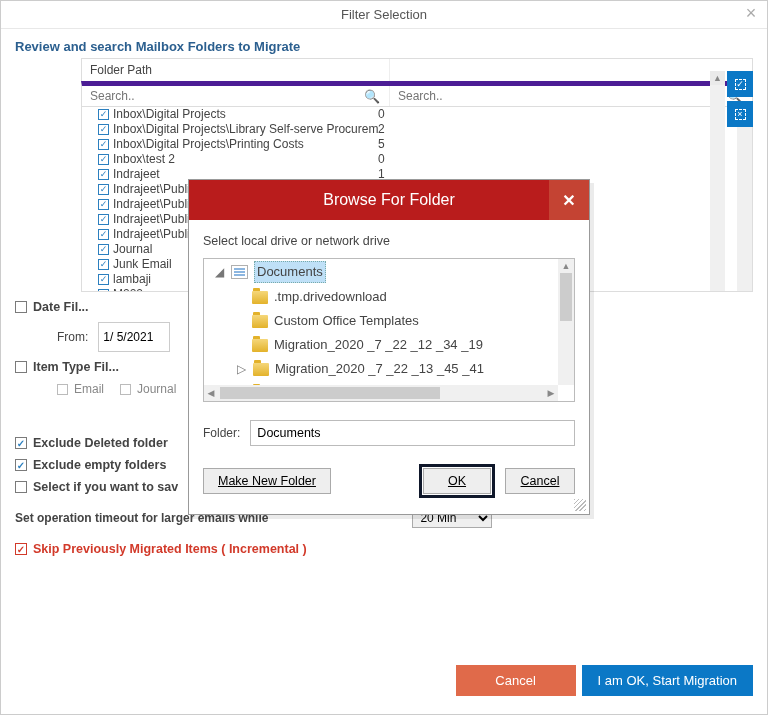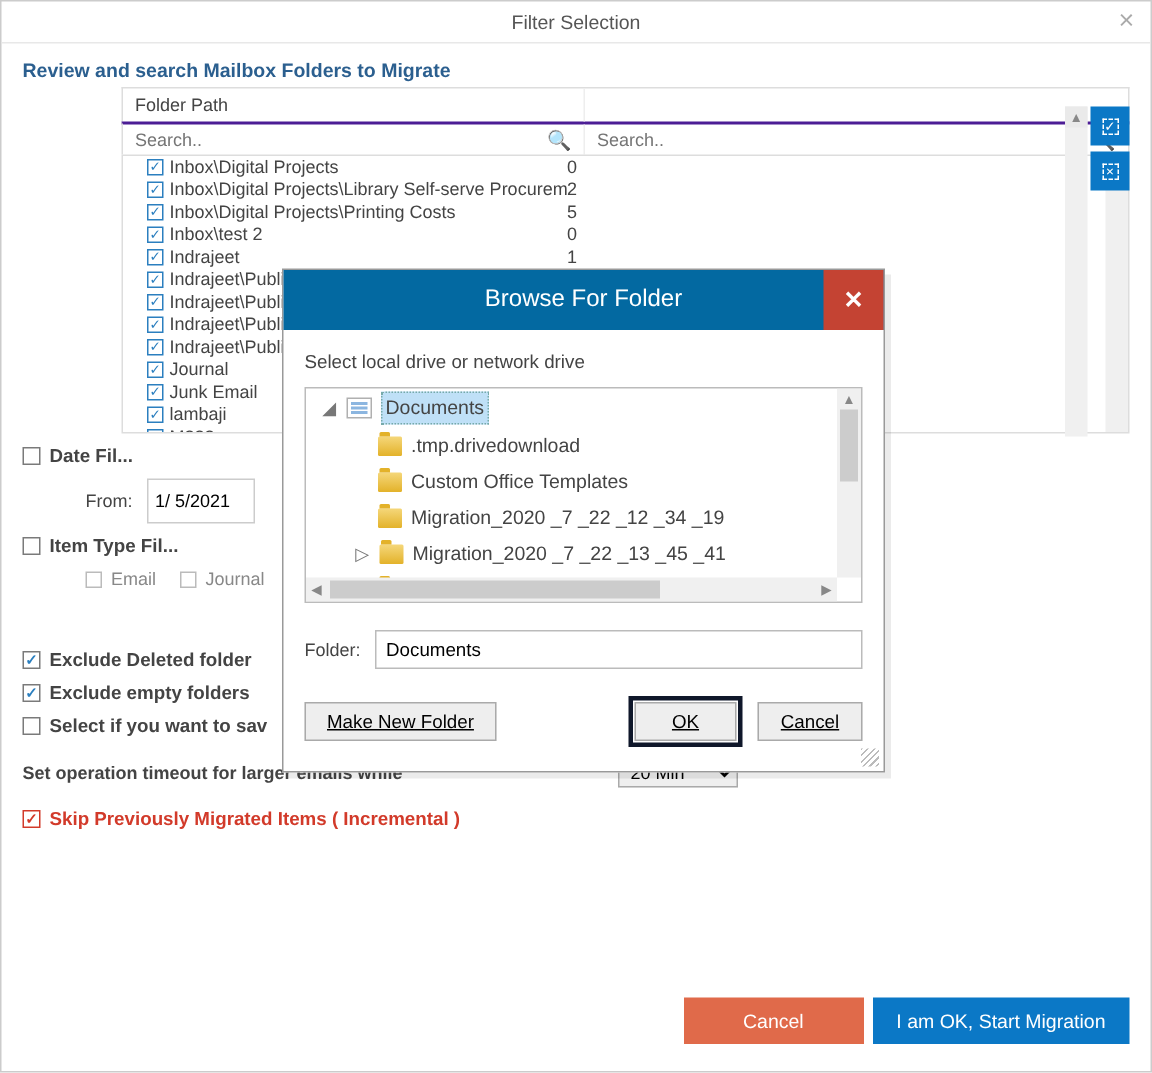--- a/index.html
+++ b/index.html
@@ -42,7 +42,7 @@
   .col-headers .ch { padding: 4px 8px; font-size: 12px; }
   .ch1 { width: 308px; border-right: 1px solid #eee; }
   .ch2 { flex: 1; }
-  .search-row { display: flex; border: 1px solid #ddd; border-top: 2px solid #4c1d95; border-bottom: none; }
+  .search-row { display: flex; border: 1px solid #ddd; border-top: 5px solid #4c1d95; border-bottom: none; }
   .search-row .sbox { position: relative; padding: 2px 6px; }
   .sbox input { width: 100%; border: none; outline: none; font-size: 12px; color: #888; font-style: normal; }
   .sbox .mag { position: absolute; right: 8px; top: 3px; color: #2b7fbf; font-size: 13px; }

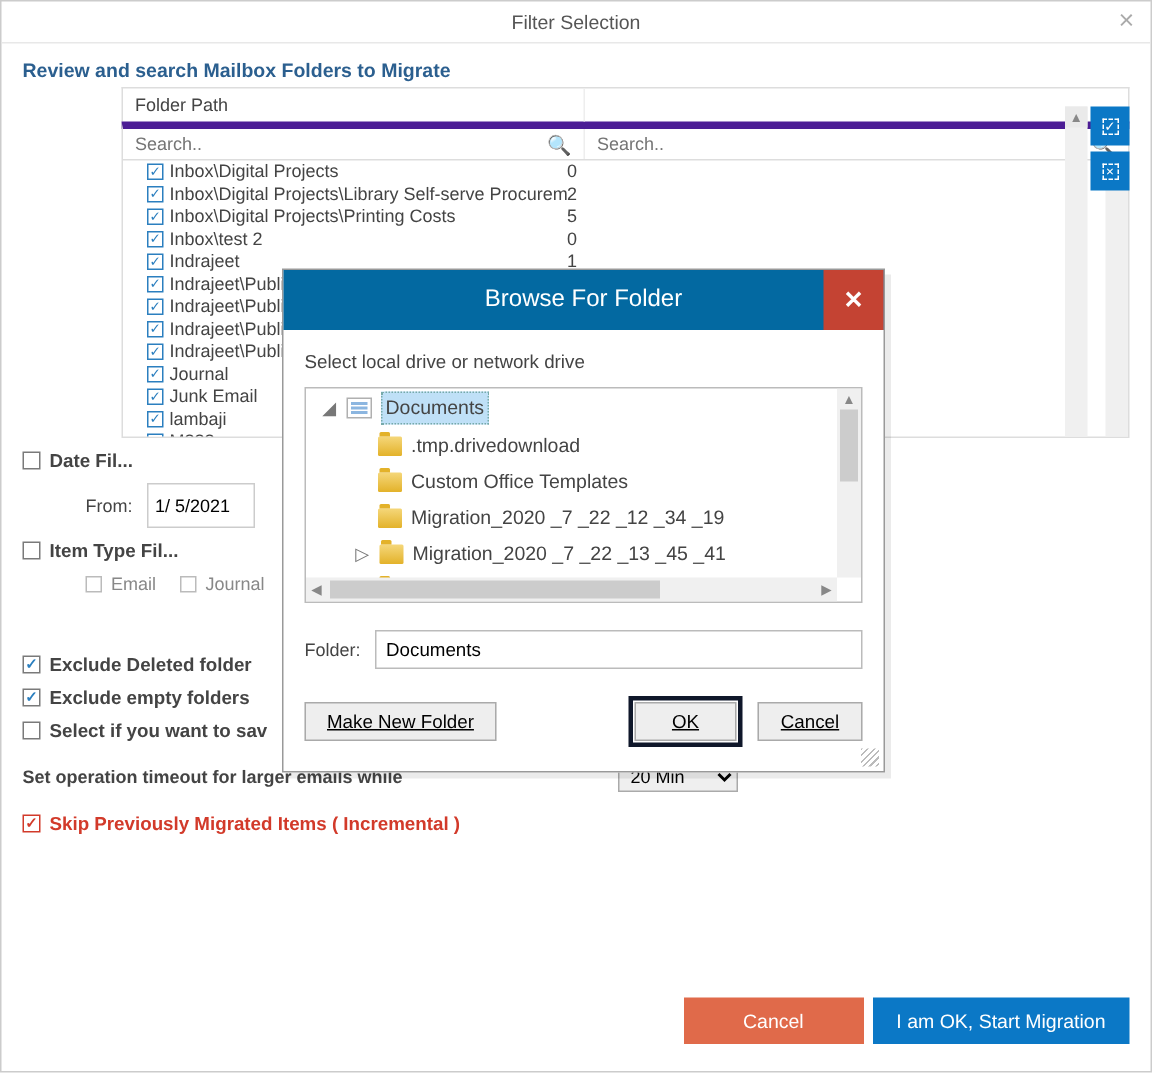--- a/index.html
+++ b/index.html
@@ -97,7 +97,7 @@
     background: #fff; z-index: 10;
   }
   .modal .titlebar {
-    height: 40px; background: #0369a1;
+    height: 40px; background: #b91c1c;
     display: flex; align-items: center; justify-content: center;
     position: relative; color: #fff; font-size: 16px;
   }

